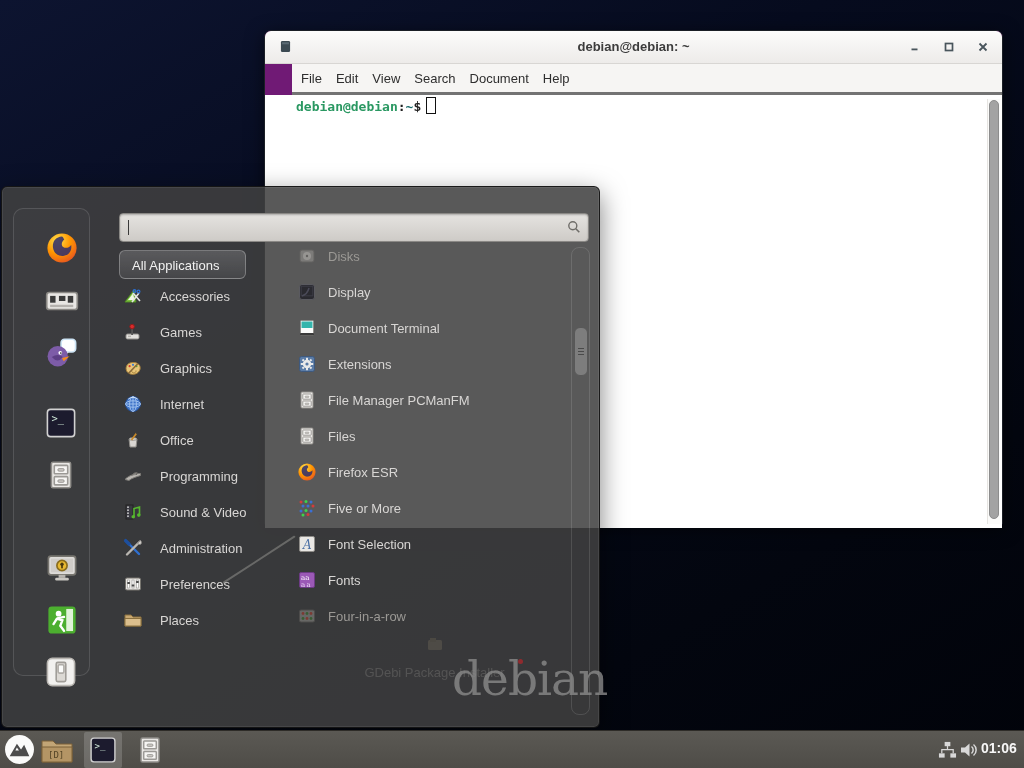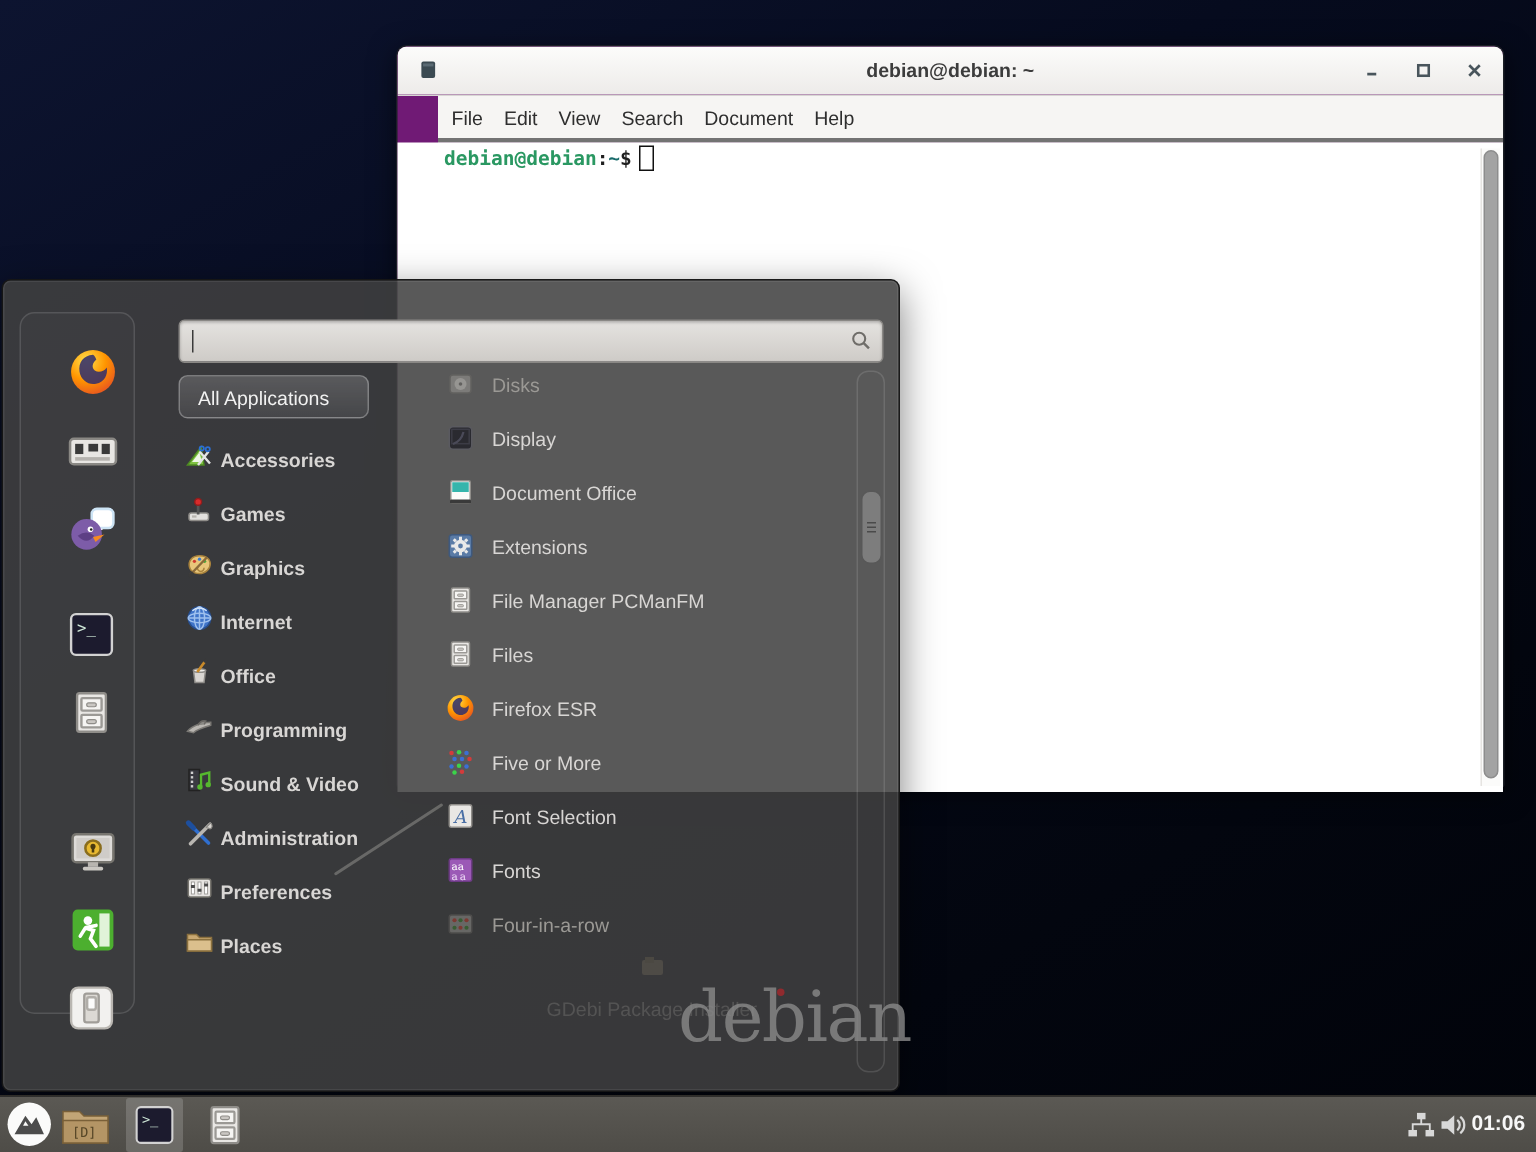--- a/index.html
+++ b/index.html
@@ -52,7 +52,7 @@
     border:1px solid rgba(255,255,255,.28);color:#f1f1f1;font-size:13px;
     line-height:29px;padding-left:12px;box-sizing:border-box;}
   #cats{left:117px;top:91px;width:150px;}
-  .cat-row{display:flex;align-items:flex-end;height:36px;gap:4px;padding-left:4px;font-weight:bold;}
+  .cat-row{display:flex;align-items:center;height:36px;gap:17px;padding-left:4px;}
   #apps{left:262px;top:51px;width:308px;}
   .app-row{display:flex;align-items:center;height:36px;gap:11px;padding-left:33px;text-align:right;}
   .lbl{font-size:13px;color:#d8d6d4;}

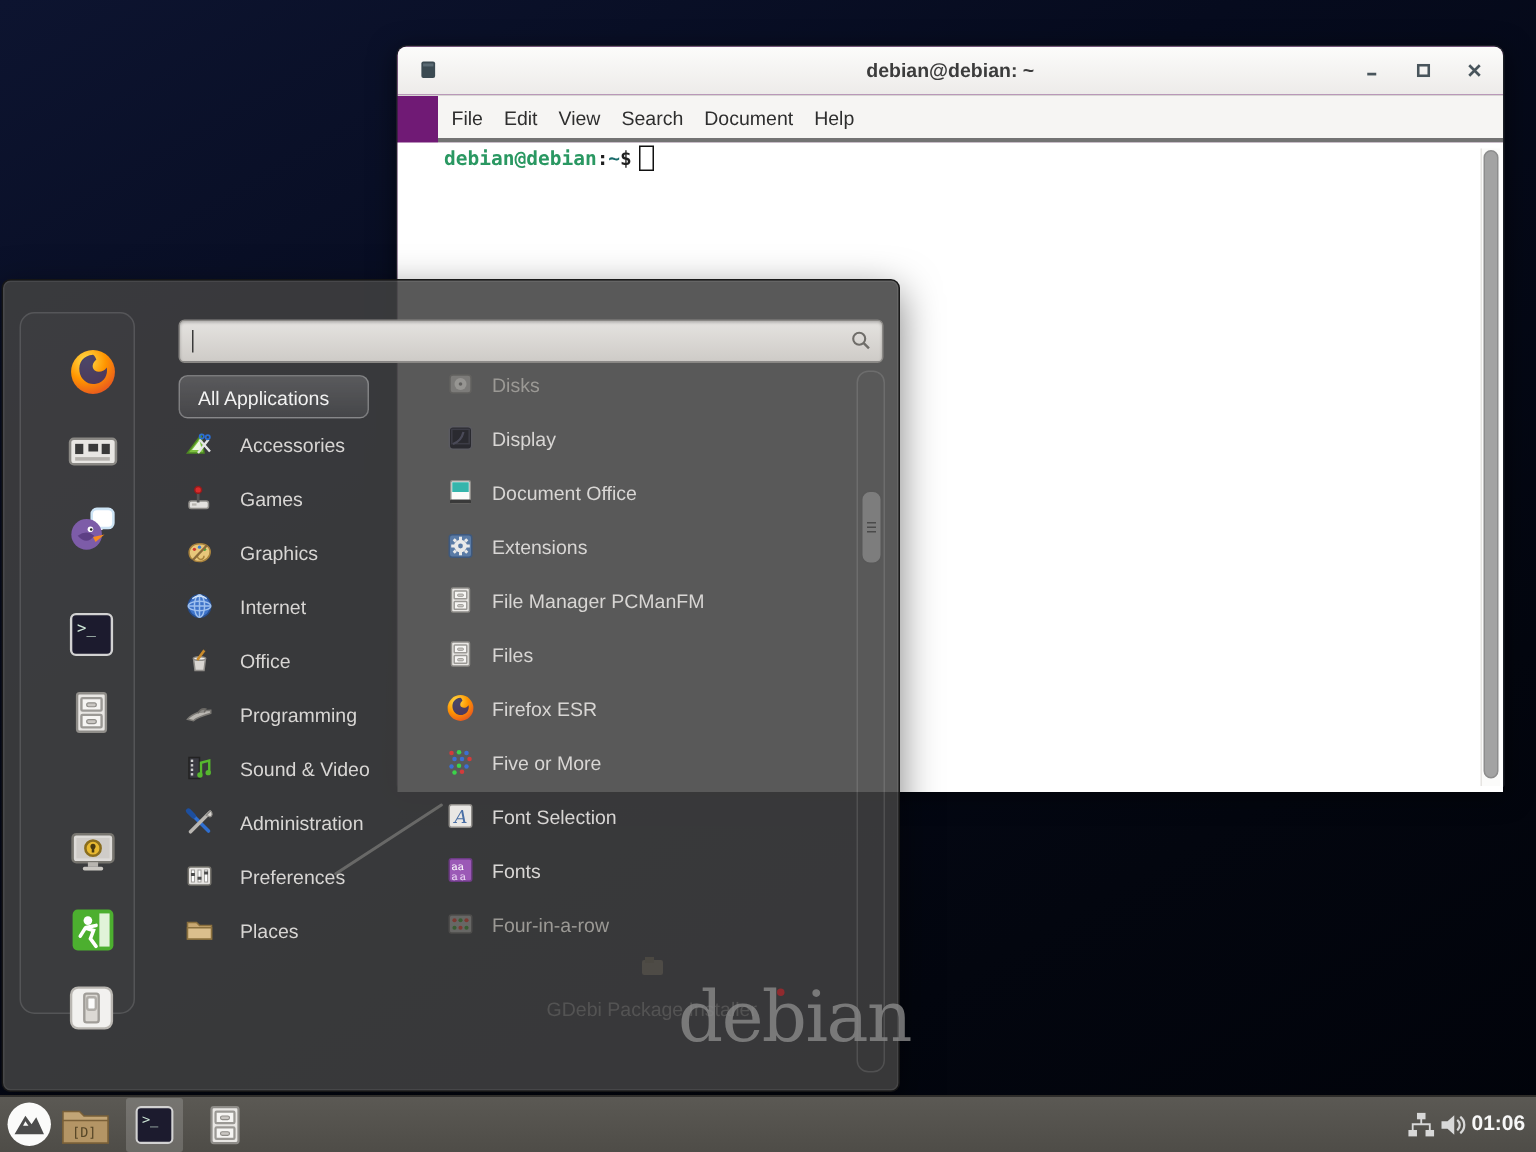--- a/index.html
+++ b/index.html
@@ -384,7 +384,7 @@
             <rect x="3" y="15" width="14" height="2.6" rx=".8" fill="#3a3a3a"></rect>
           </svg>
         </span>
-      <span class="lbl">Document Office</span>
+      <span class="lbl">Document Terminal</span>
     </div>
     <div class="app-row">
       <span class="ic20">

